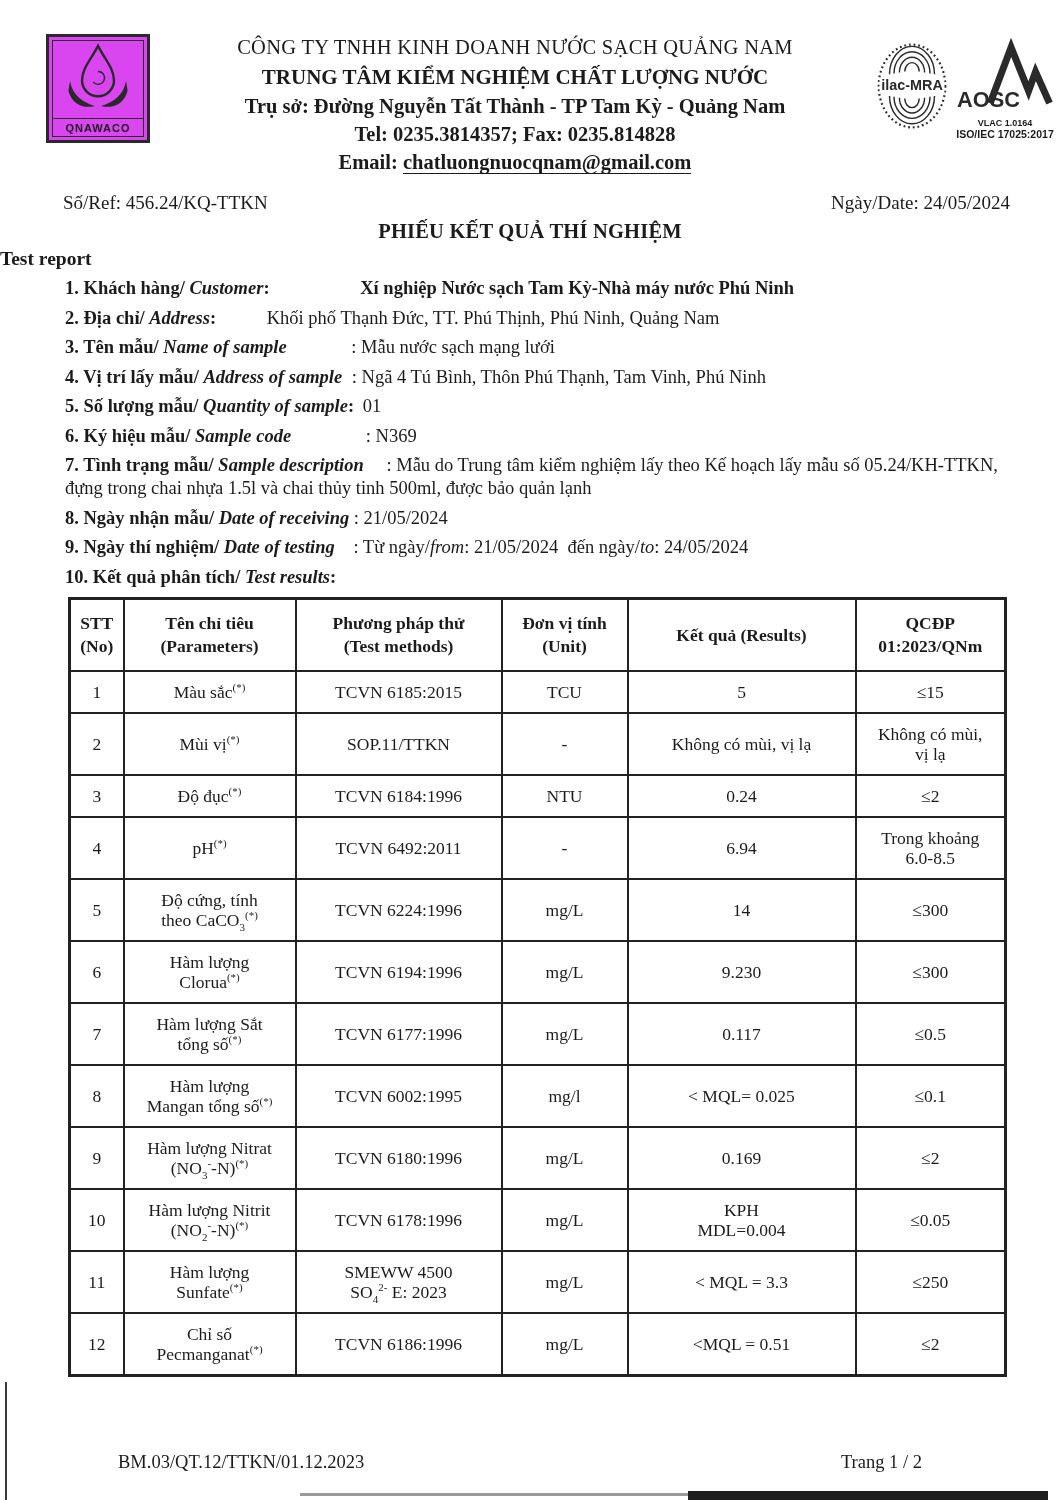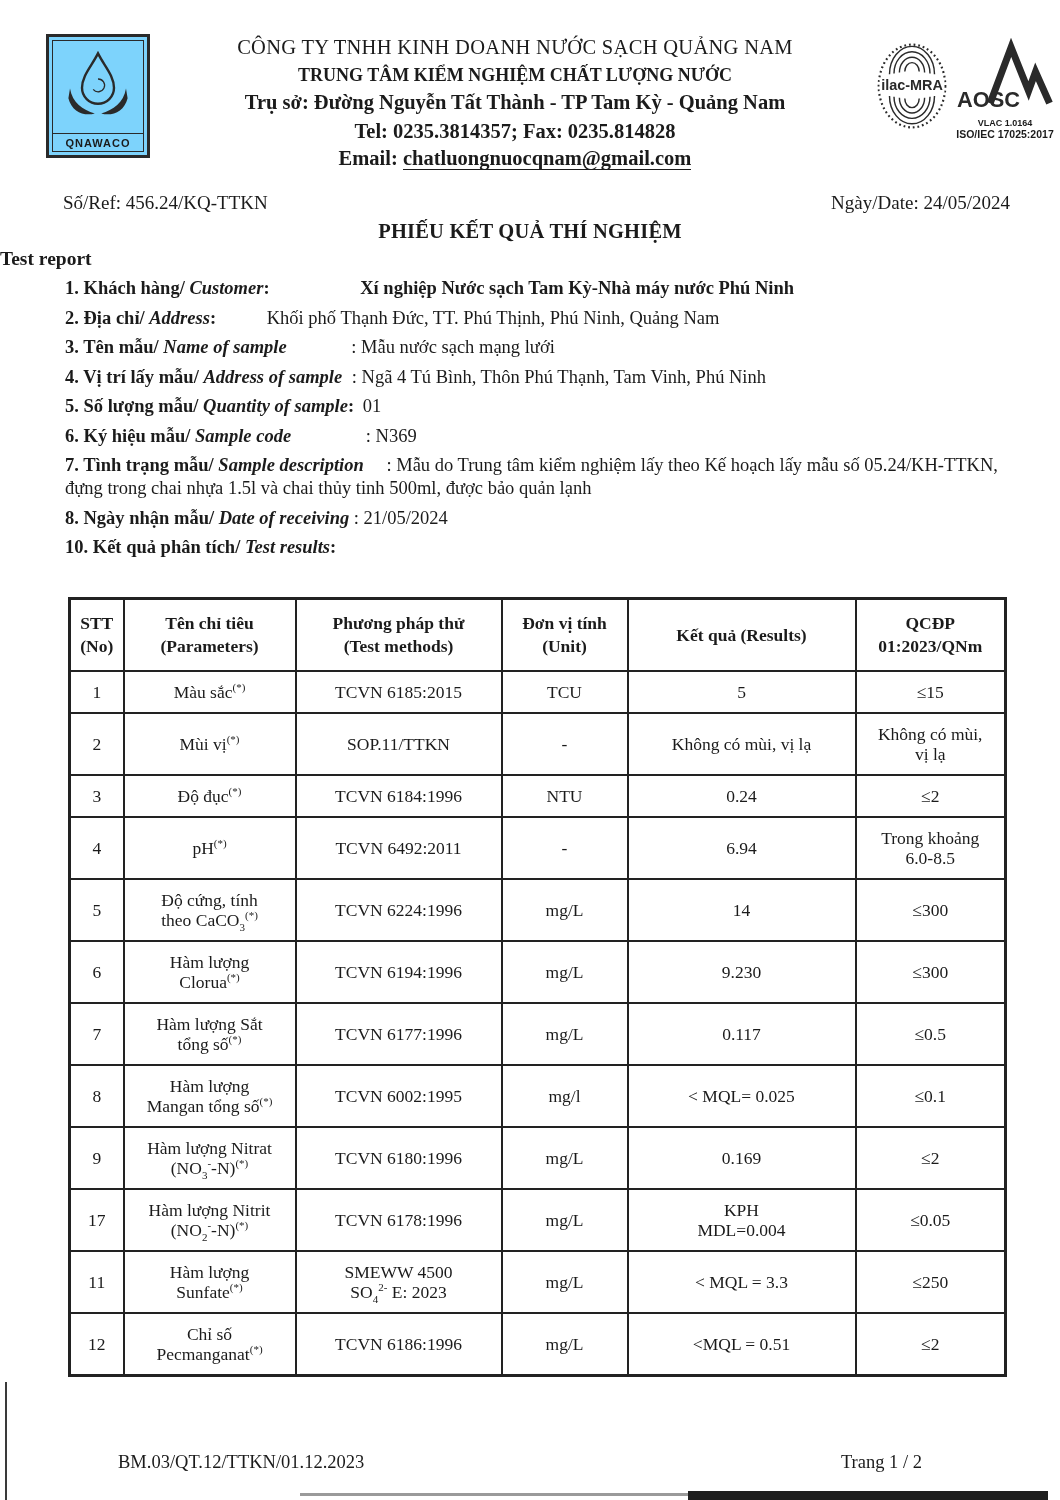--- a/index.html
+++ b/index.html
@@ -18,7 +18,7 @@
 
   .header-text{position:absolute;top:36px;left:170px;width:690px;text-align:center;line-height:1.15;}
   .h-company{font-size:20.5px;letter-spacing:.3px;white-space:nowrap;}
-  .h-center{font-size:18px;font-weight:bold;margin-top:5px;white-space:nowrap;}
+  .h-center{font-size:21px;font-weight:bold;margin-top:5px;white-space:nowrap;}
   .h-address{font-size:20.5px;font-weight:bold;margin-top:6px;white-space:nowrap;}
   .h-tel{font-size:20.5px;font-weight:bold;margin-top:5px;}
   .h-email{font-size:20.5px;font-weight:bold;margin-top:4px;}

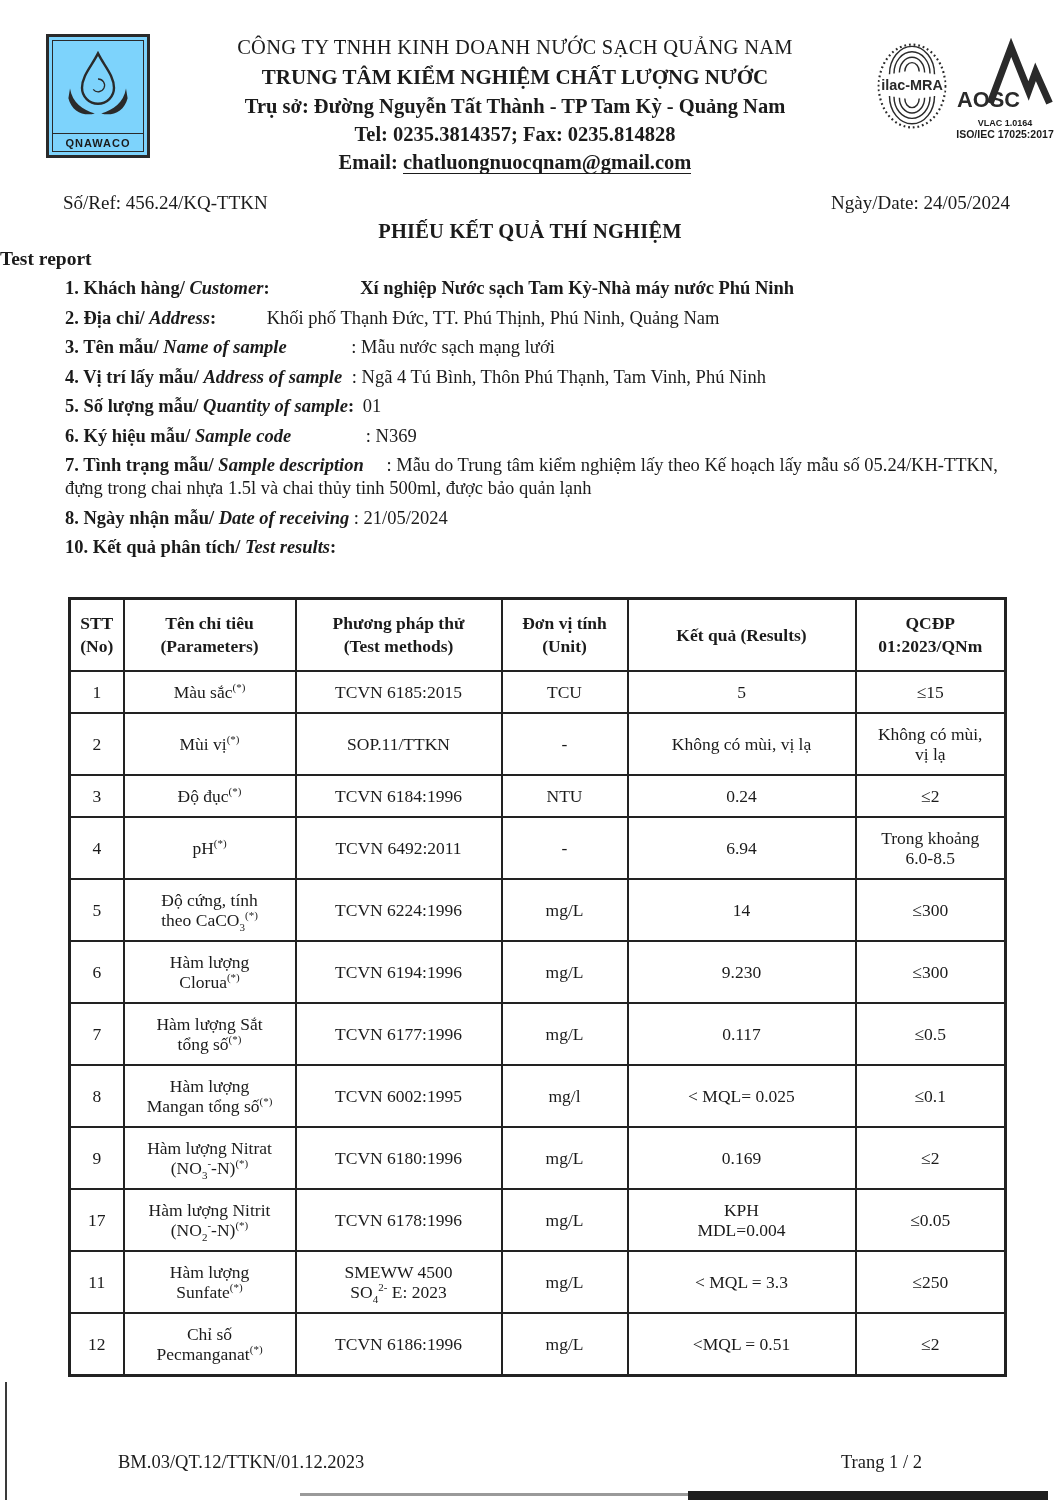--- a/index.html
+++ b/index.html
@@ -7,8 +7,8 @@
         font-family:"Liberation Serif","DejaVu Serif",serif;color:#1b1b1b;overflow:hidden;}
 
   
-  .logo-left{position:absolute;top:34px;left:46px;width:104px;height:124px;
-             border:3px solid #2a2a2a;background:#7dd3fc;box-sizing:border-box;padding:3px;}
+  .logo-left{position:absolute;top:34px;left:46px;width:104px;height:109px;
+             border:3px solid #2a2a2a;background:#d946ef;box-sizing:border-box;padding:3px;}
   .logo-left-inner{width:100%;height:100%;border:1.5px solid #2a2a2a;box-sizing:border-box;
                    display:flex;flex-direction:column;align-items:center;justify-content:flex-end;}
   .logo-left-inner svg{flex:1;width:80%;}

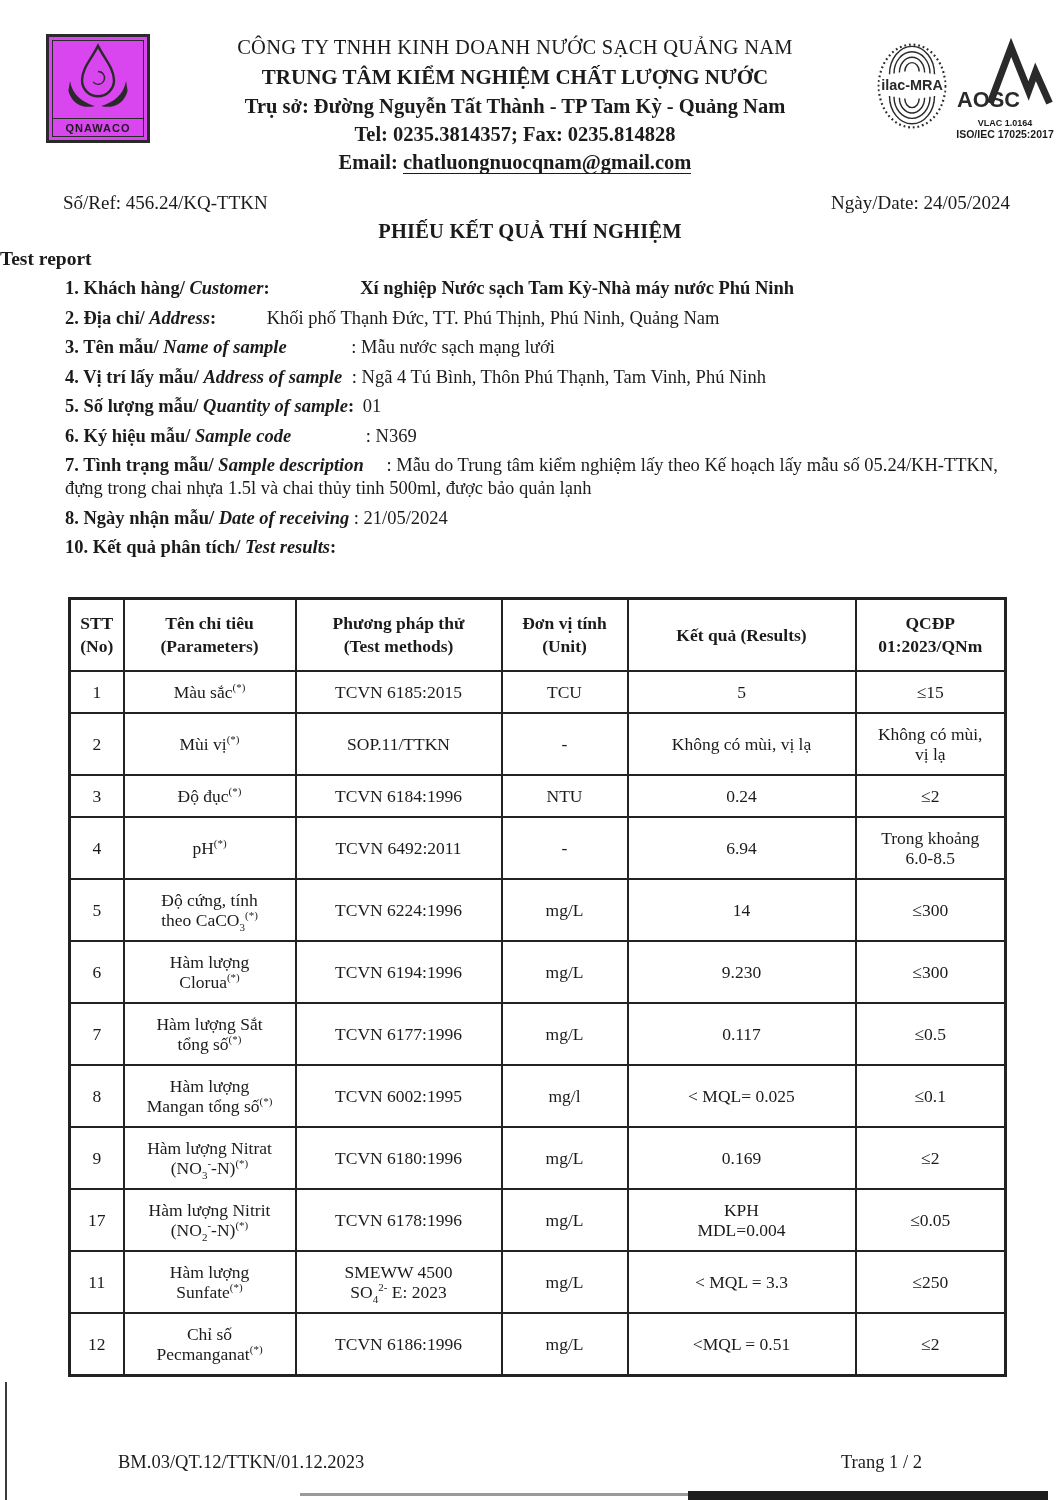--- a/index.html
+++ b/index.html
@@ -145,6 +145,7 @@
       <p class="info-item"><span class="info-label">6. Ký hiệu mẫu/ <i>Sample code</i></span><span class="info-value"> : N369</span></p>
       <p class="info-item"><span class="info-label">7. Tình trạng mẫu/ <i>Sample description</i></span><span class="info-value"> : Mẫu do Trung tâm kiểm nghiệm lấy theo Kế hoạch lấy mẫu số 05.24/KH-TTKN, đựng trong chai nhựa 1.5l và chai thủy tinh 500ml, được bảo quản lạnh</span></p>
       <p class="info-item"><span class="info-label">8. Ngày nhận mẫu/ <i>Date of receiving</i></span><span class="info-value"> : 21/05/2024</span></p>
+      <p class="info-item"><span class="info-label">9. Ngày thí nghiệm/ <i>Date of testing</i></span><span class="info-value"> : Từ ngày/<i>from</i>: 21/05/2024 &nbsp;đến ngày/<i>to</i>: 24/05/2024</span></p>
       <p class="info-item"><span class="info-label">10. Kết quả phân tích/ <i>Test results</i>:</span></p>
     </div>
 

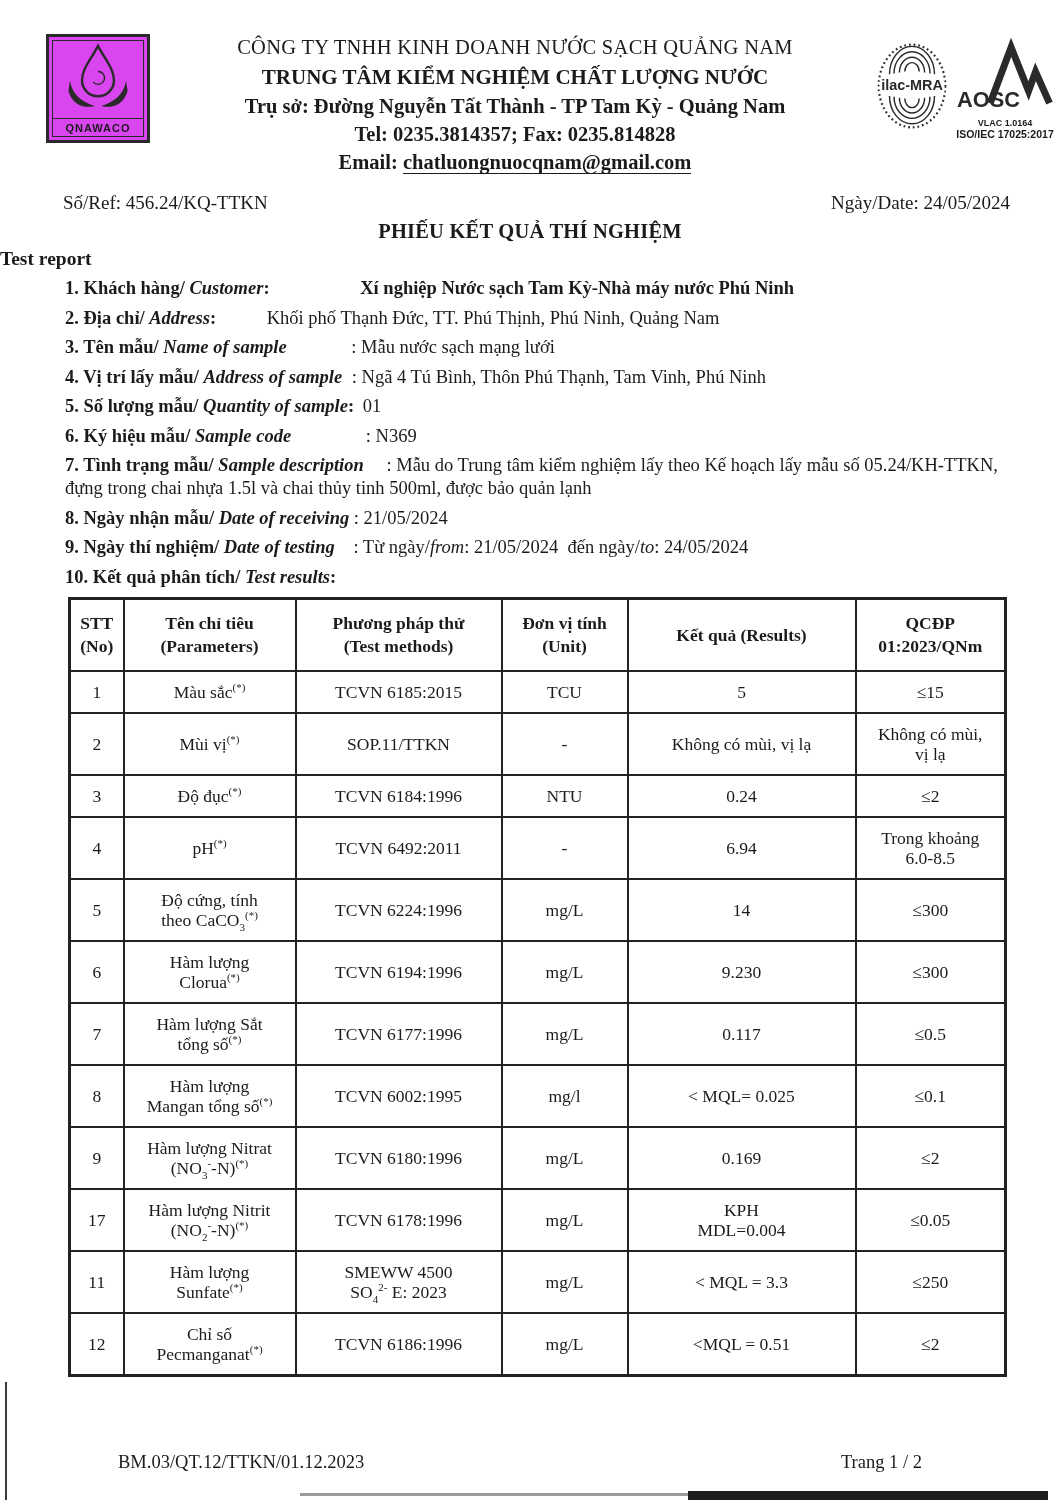--- a/index.html
+++ b/index.html
@@ -242,7 +242,7 @@
           <td>≤2</td>
         </tr>
         <tr>
-          <td>17</td>
+          <td>10</td>
           <td>Hàm lượng Nitrit<br>(NO<sub>2</sub><sup>-</sup>-N)<sup>(*)</sup></td>
           <td>TCVN 6178:1996</td>
           <td>mg/L</td>

